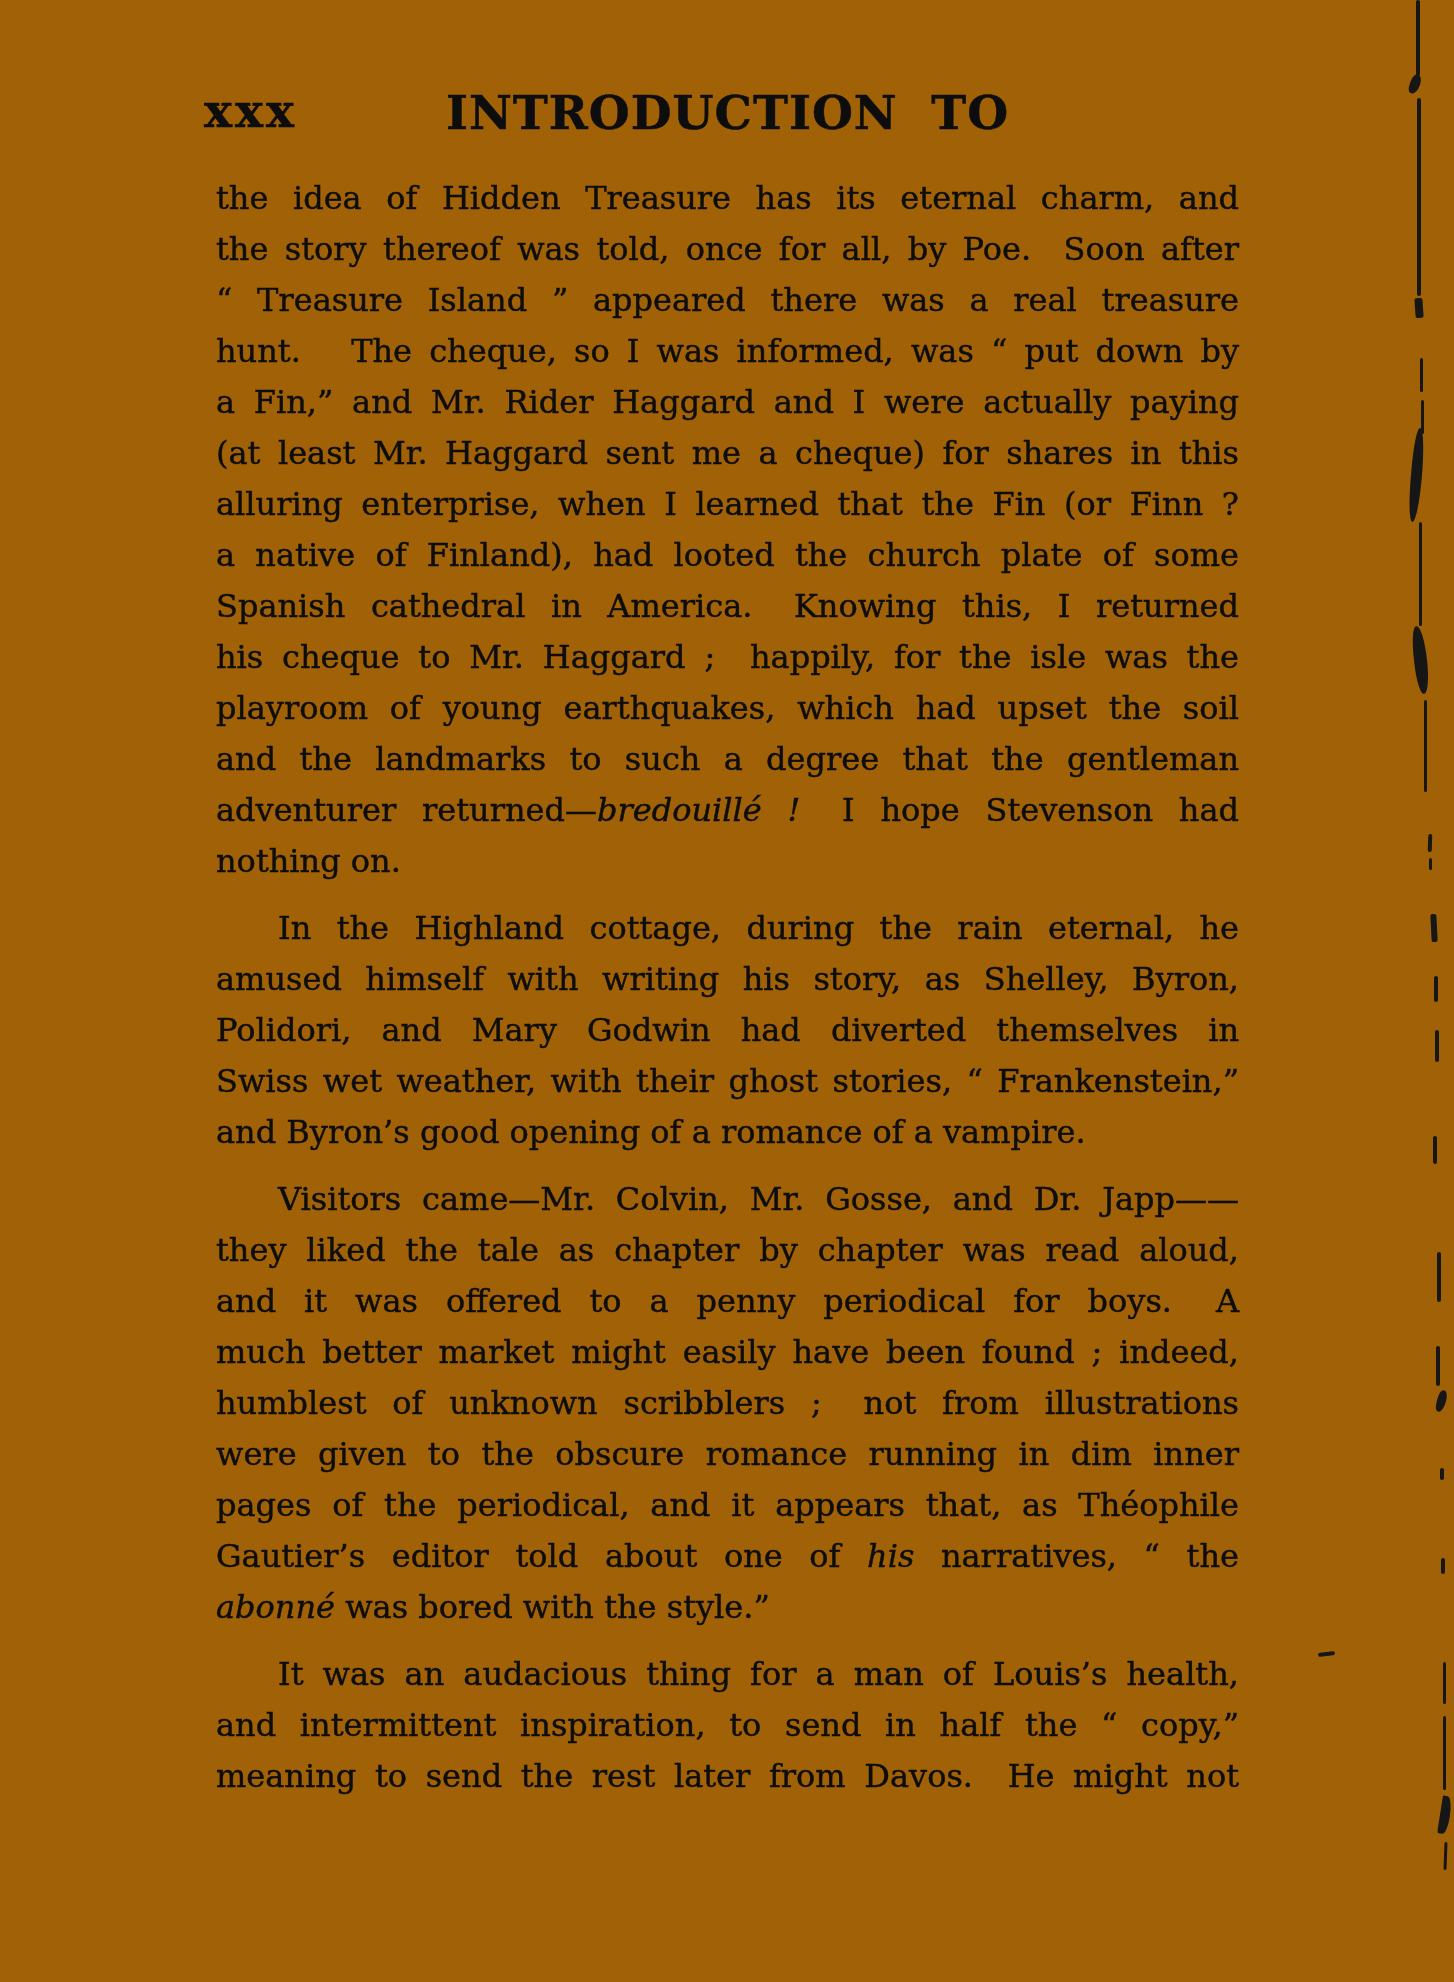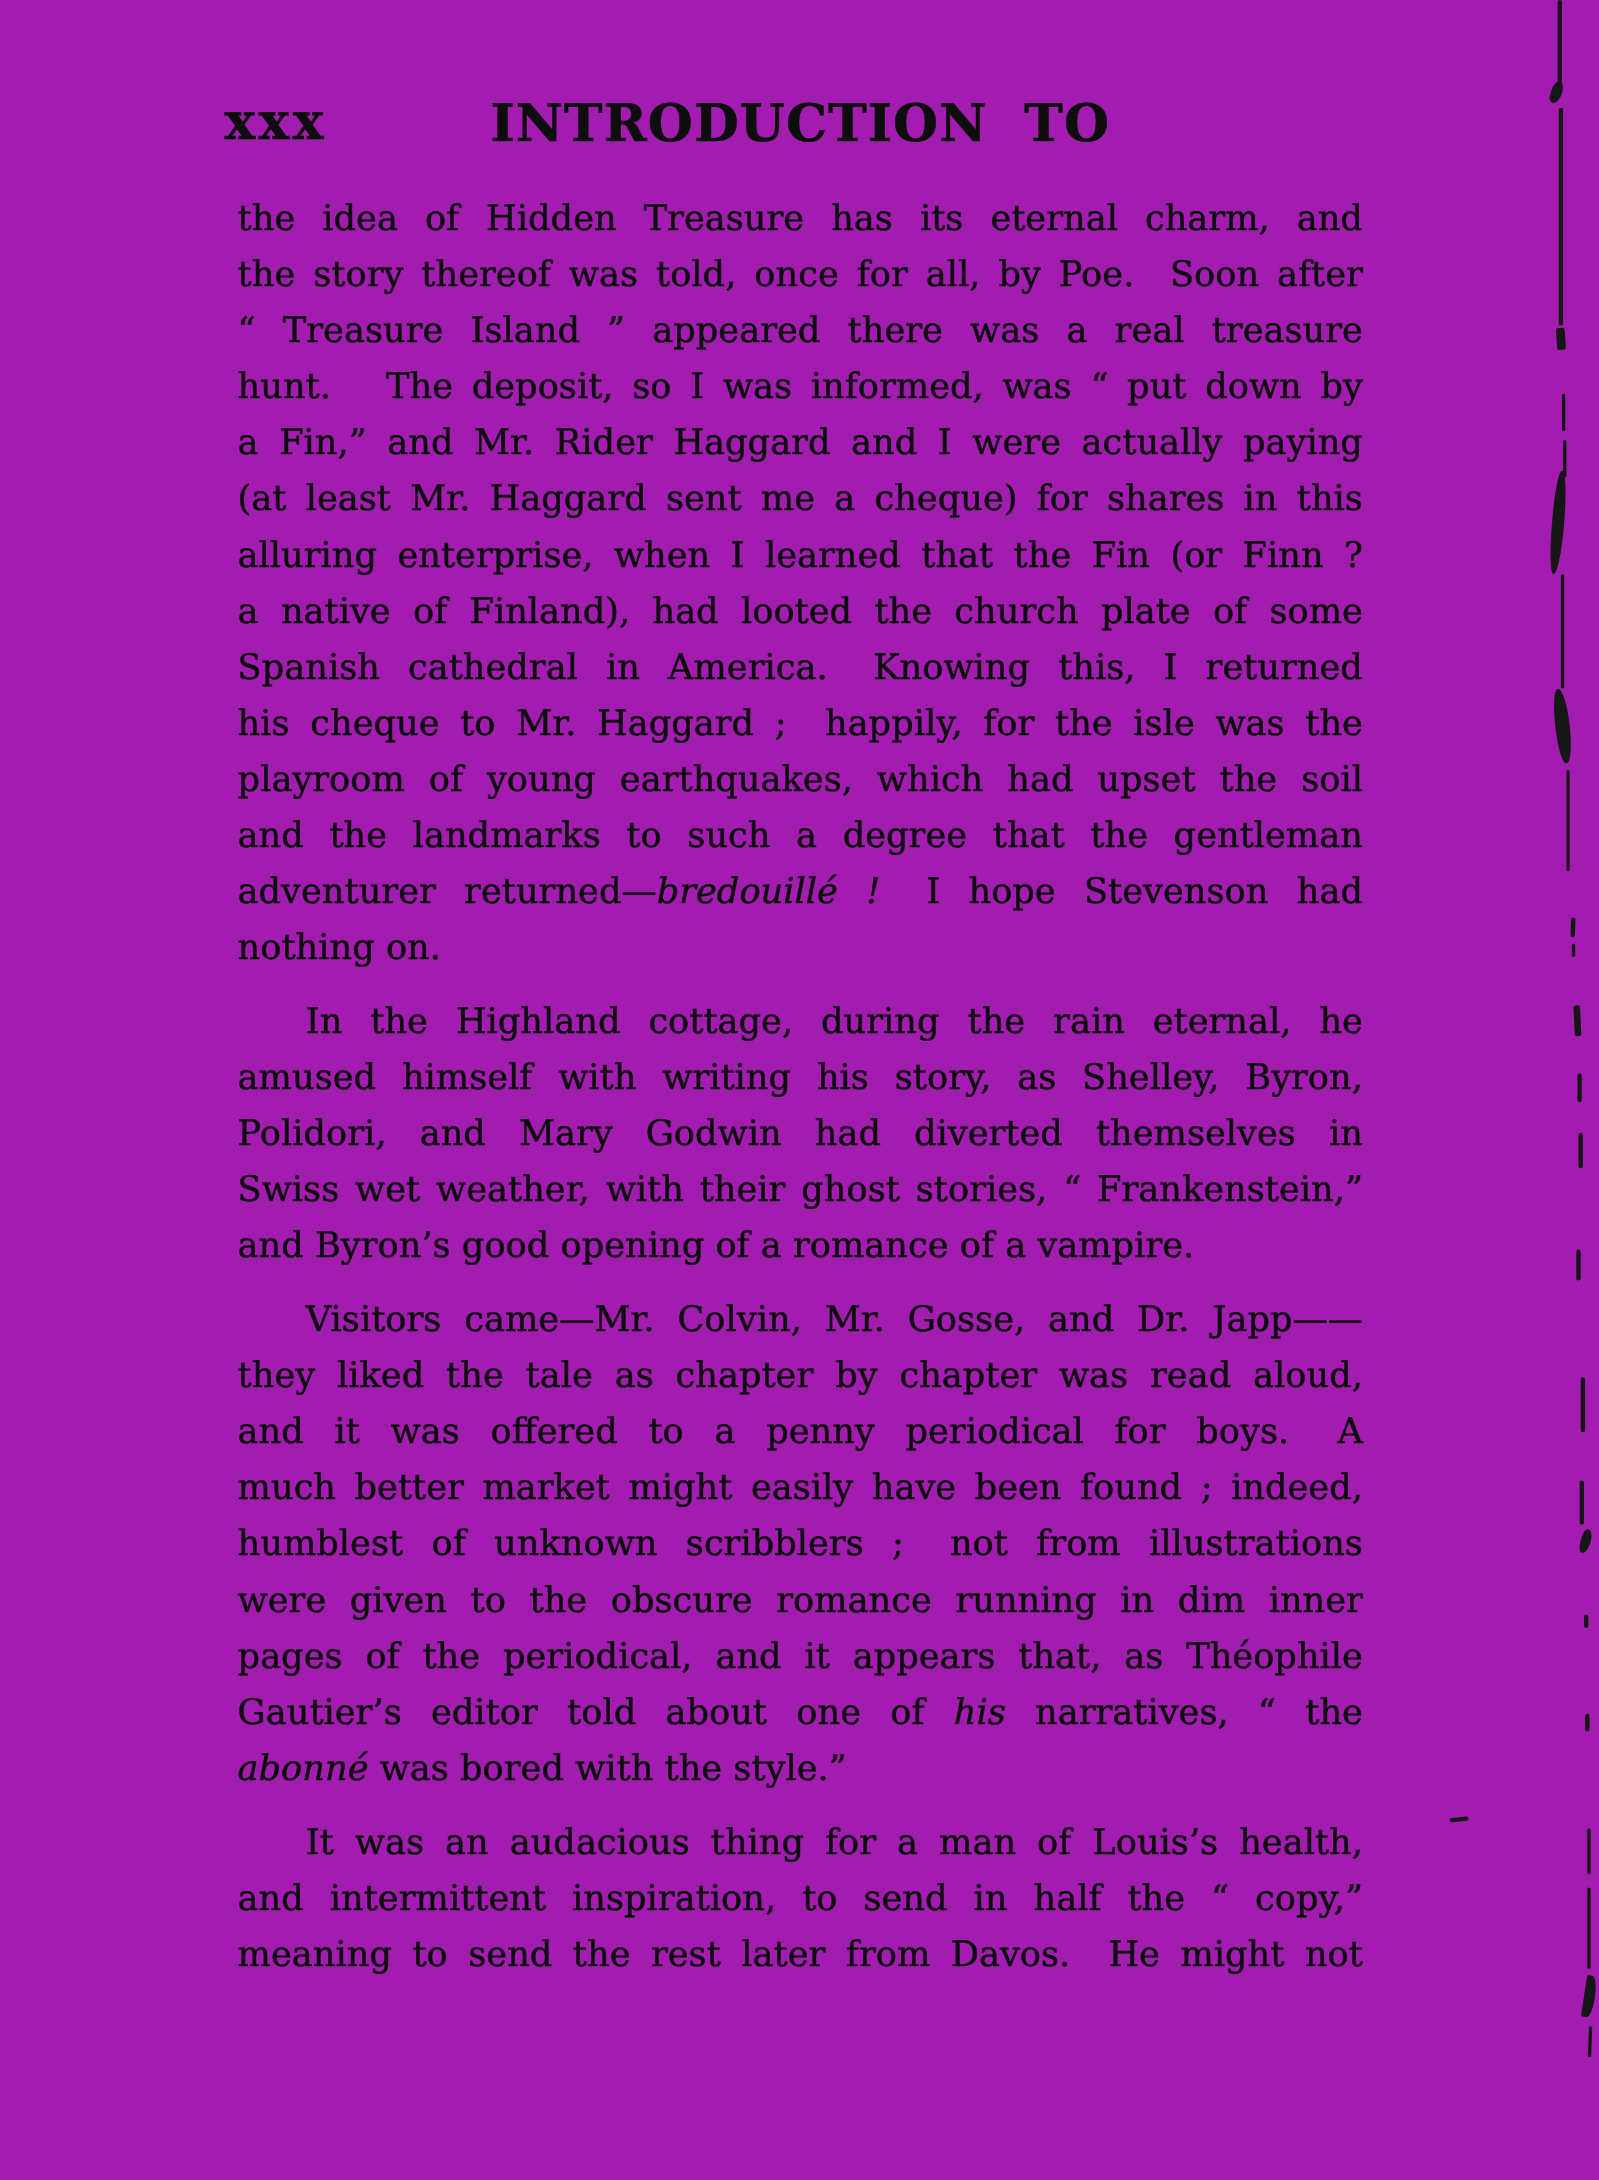--- a/index.html
+++ b/index.html
@@ -7,7 +7,7 @@
     position: relative;
     width: 1454px;
     height: 1982px;
-    background: #a21caf;
+    background: #a16207;
     overflow: hidden;
     font-family: "DejaVu Serif", "Liberation Serif", serif;
     color: #0d0d0d;

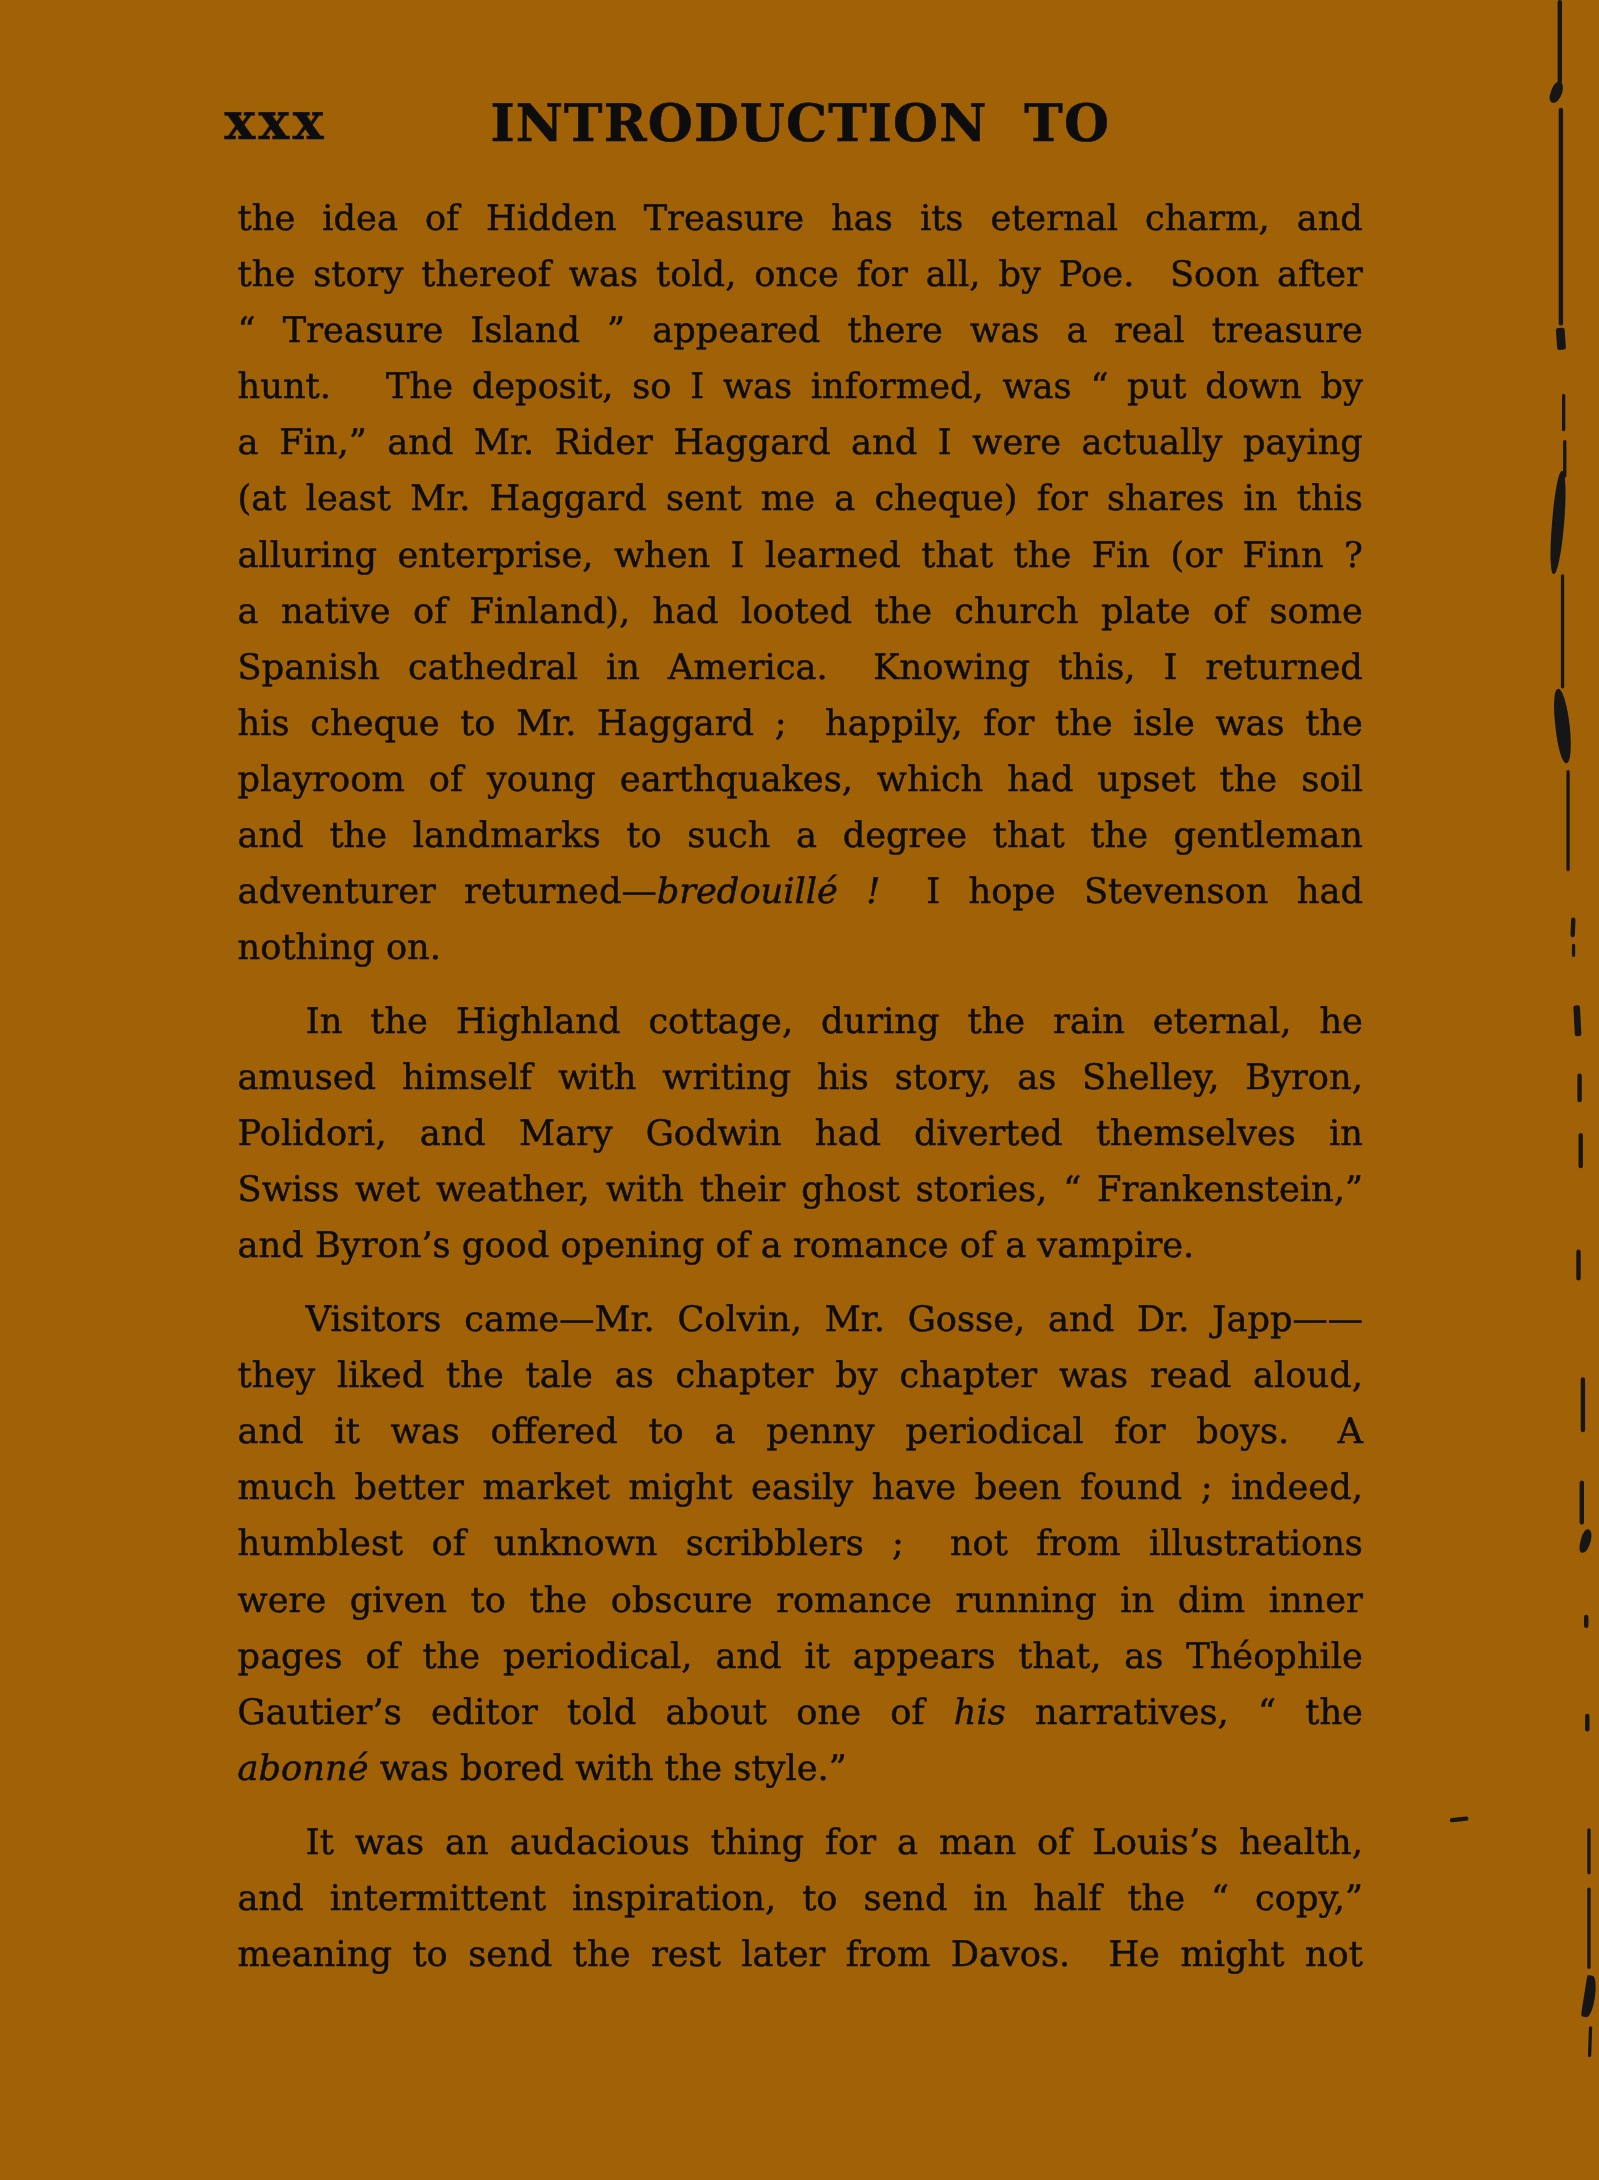--- a/index.html
+++ b/index.html
@@ -90,7 +90,7 @@
         <div class="tline"><span>the idea of Hidden Treasure has its eternal charm, and</span></div>
         <div class="tline"><span>the story thereof was told, once for all, by Poe.  Soon after</span></div>
         <div class="tline"><span>“ Treasure Island ” appeared there was a real treasure</span></div>
-        <div class="tline"><span>hunt.   The deposit, so I was informed, was “ put down by</span></div>
+        <div class="tline"><span>hunt.   The cheque, so I was informed, was “ put down by</span></div>
         <div class="tline"><span>a Fin,” and Mr. Rider Haggard and I were actually paying</span></div>
         <div class="tline"><span>(at least Mr. Haggard sent me a cheque) for shares in this</span></div>
         <div class="tline"><span>alluring enterprise, when I learned that the Fin (or Finn ?</span></div>

